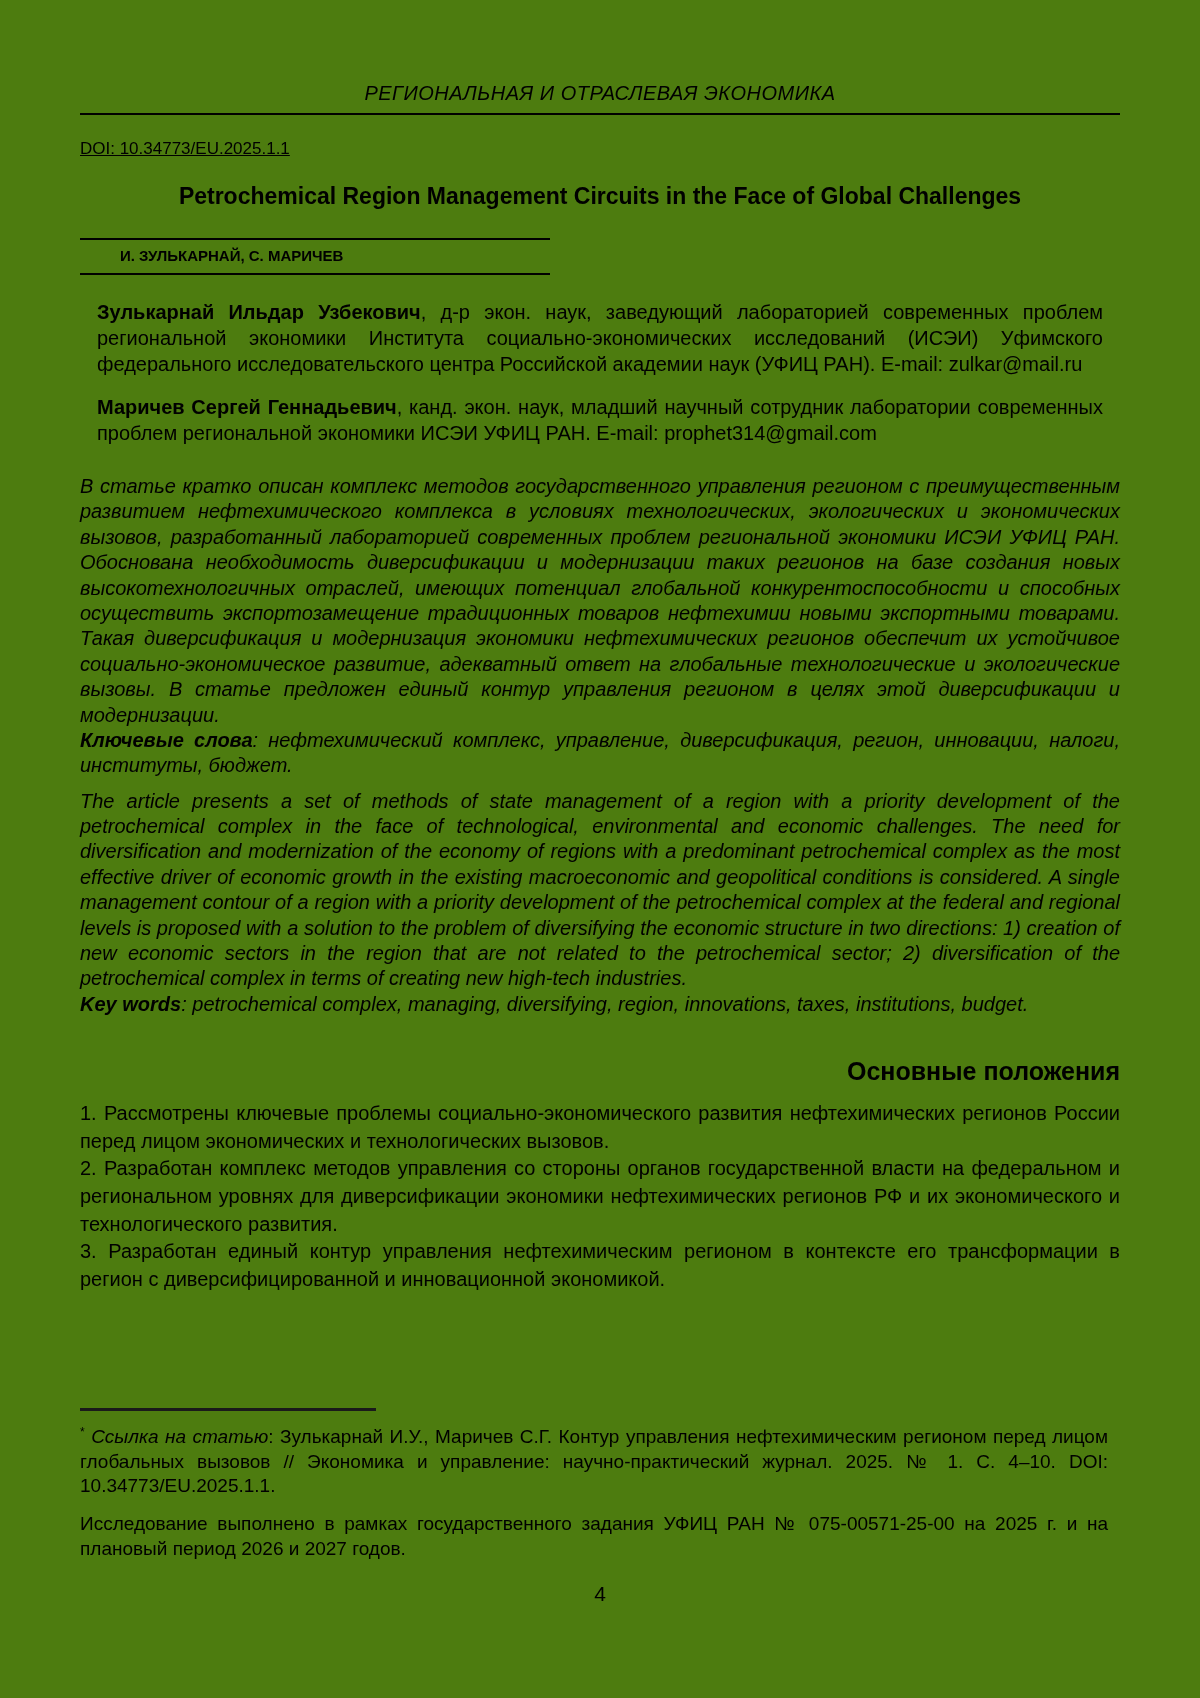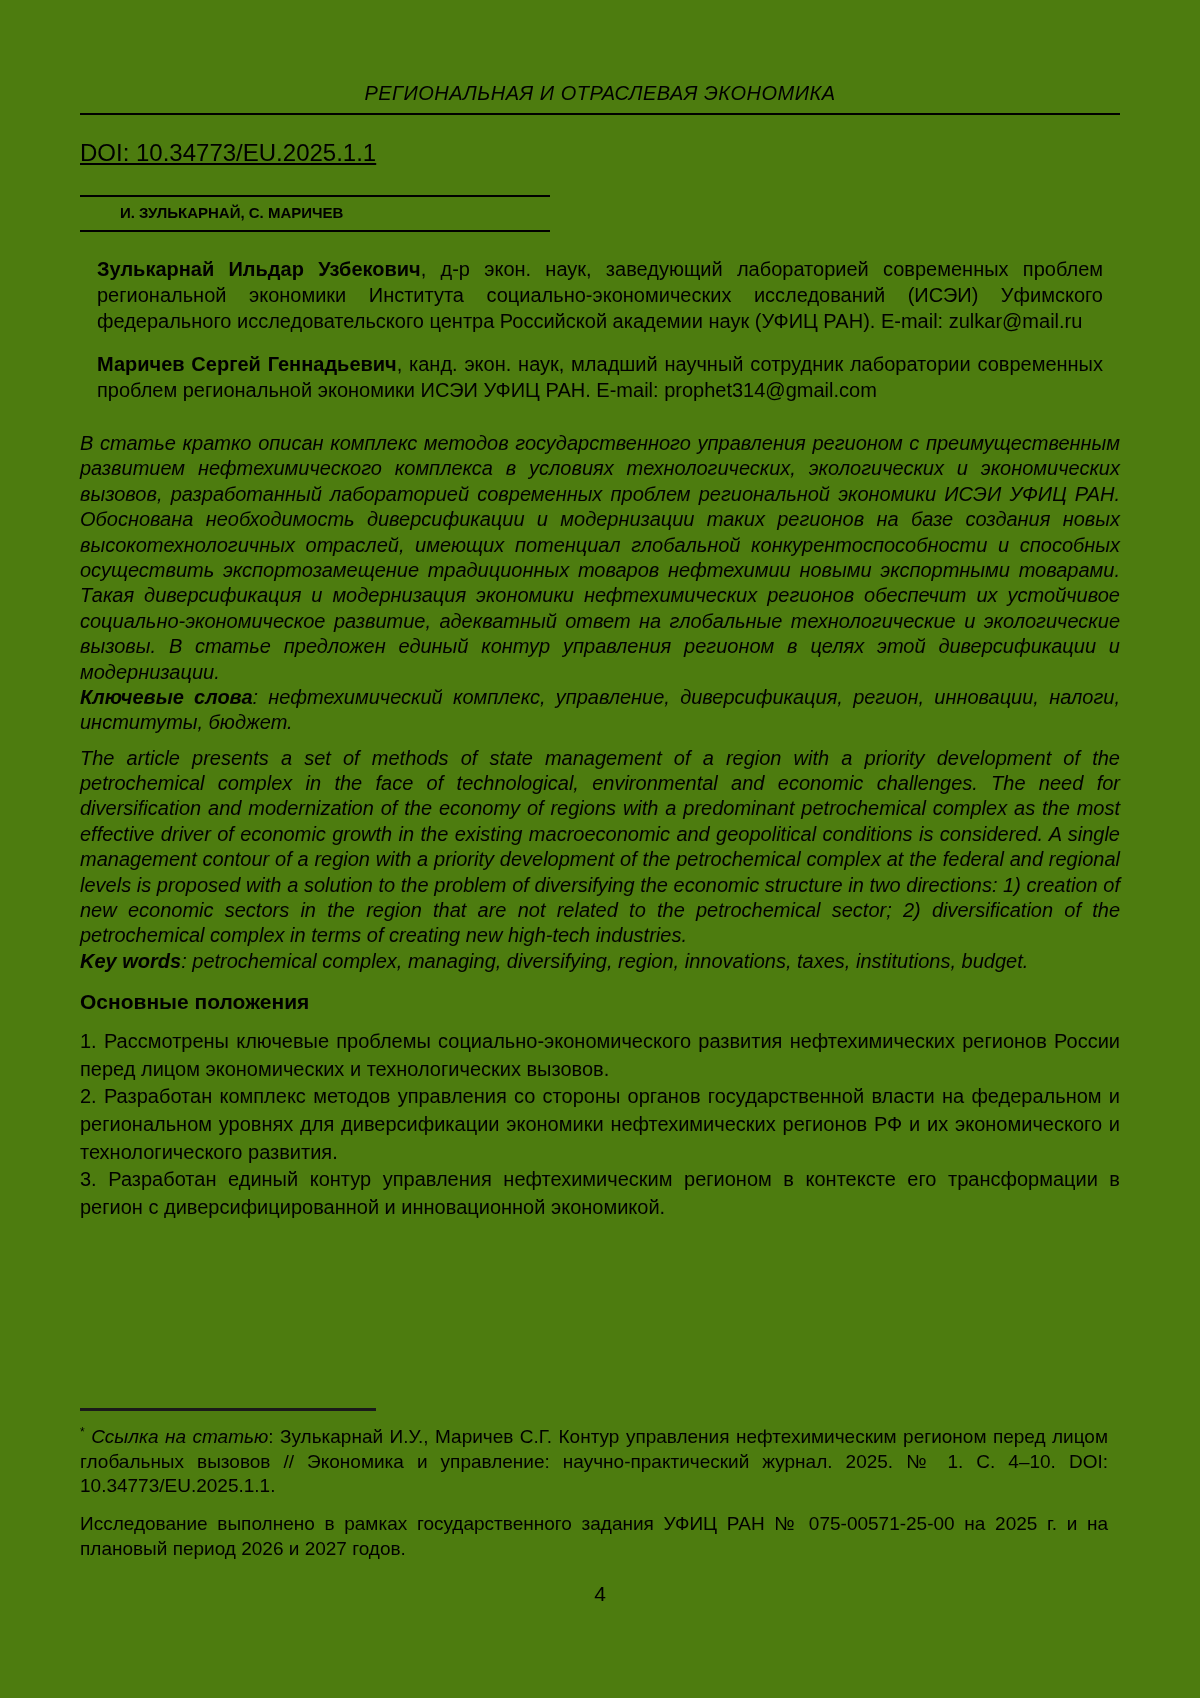--- a/index.html
+++ b/index.html
@@ -30,7 +30,7 @@
   }
   .doi-line {
     margin-top: 24px;
-    font-size: 24px;
+    font-size: 17px;
   }
   .doi-line span {
     text-decoration: underline;

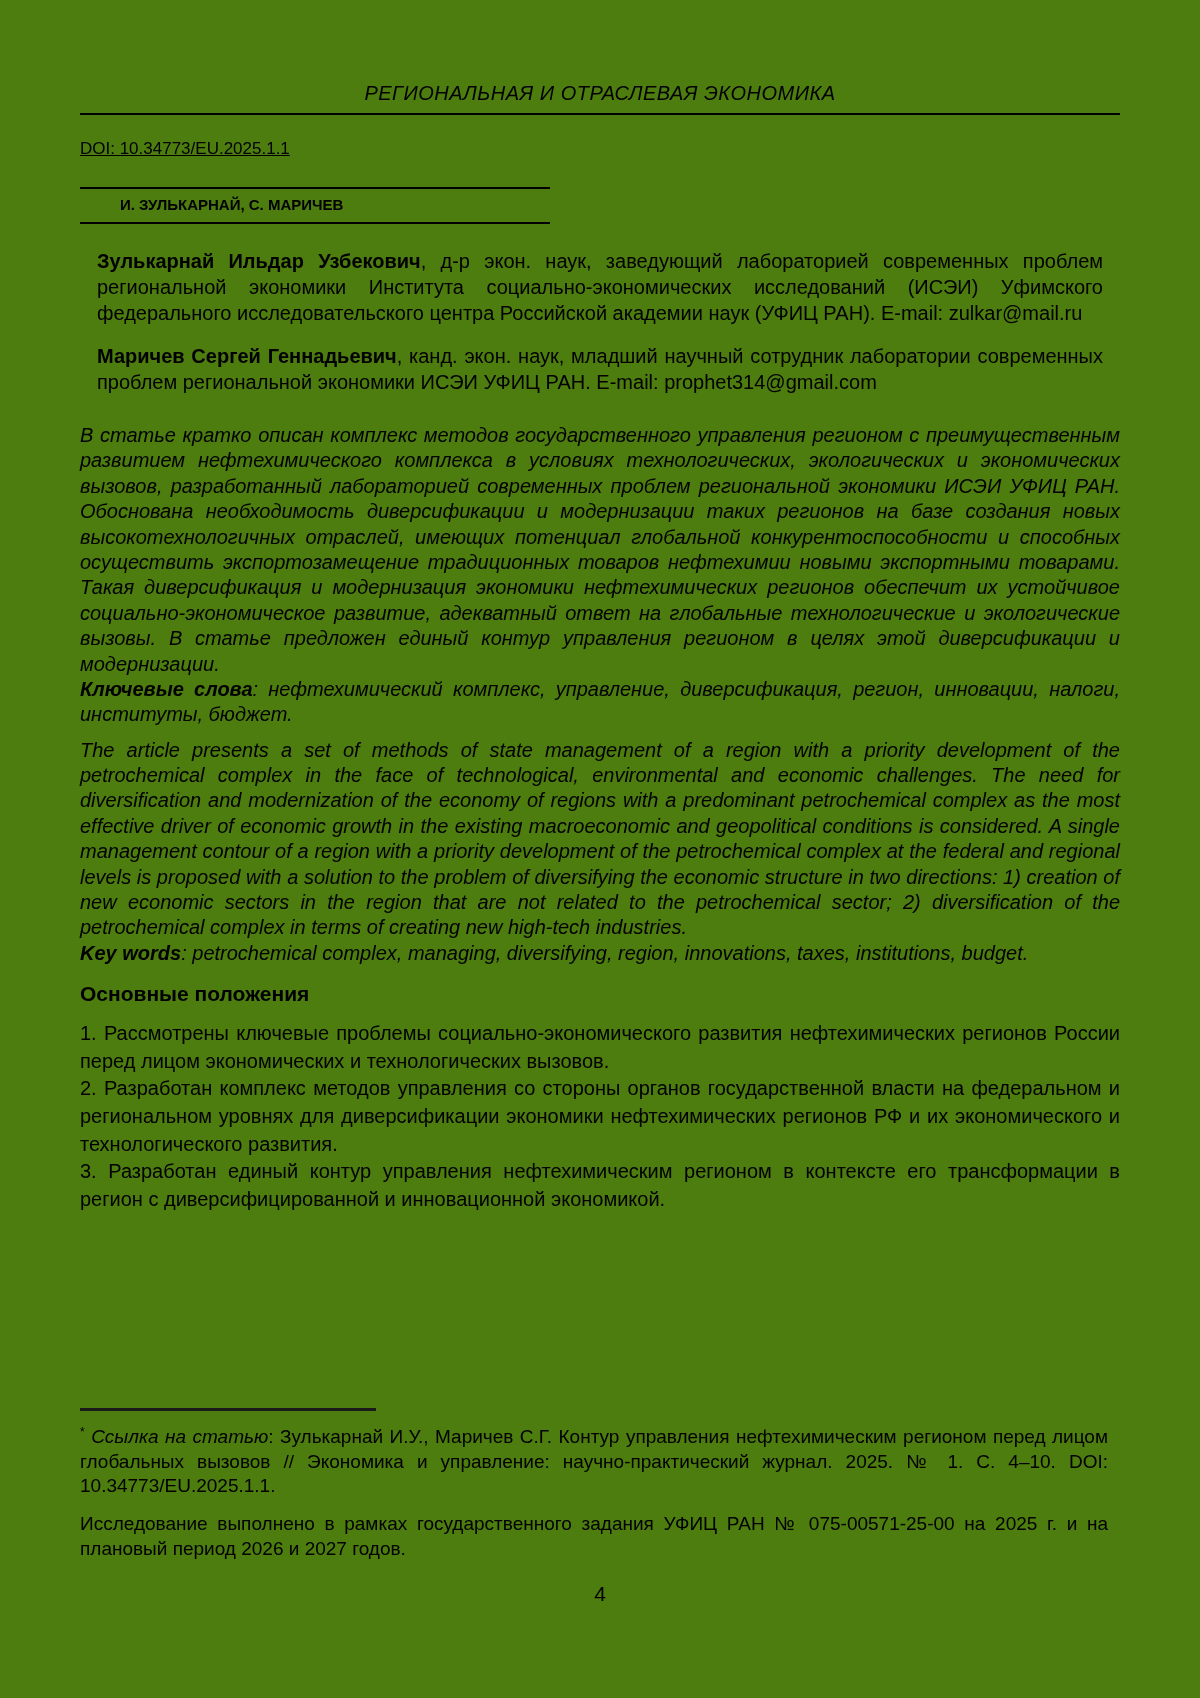--- a/index.html
+++ b/index.html
@@ -152,6 +152,7 @@
     </div>
 
 
+    <div class="title-en">Petrochemical Region Management Circuits in the Face of Global Challenges</div>
 
     <div class="byline-block">И. ЗУЛЬКАРНАЙ, С. МАРИЧЕВ</div>
 

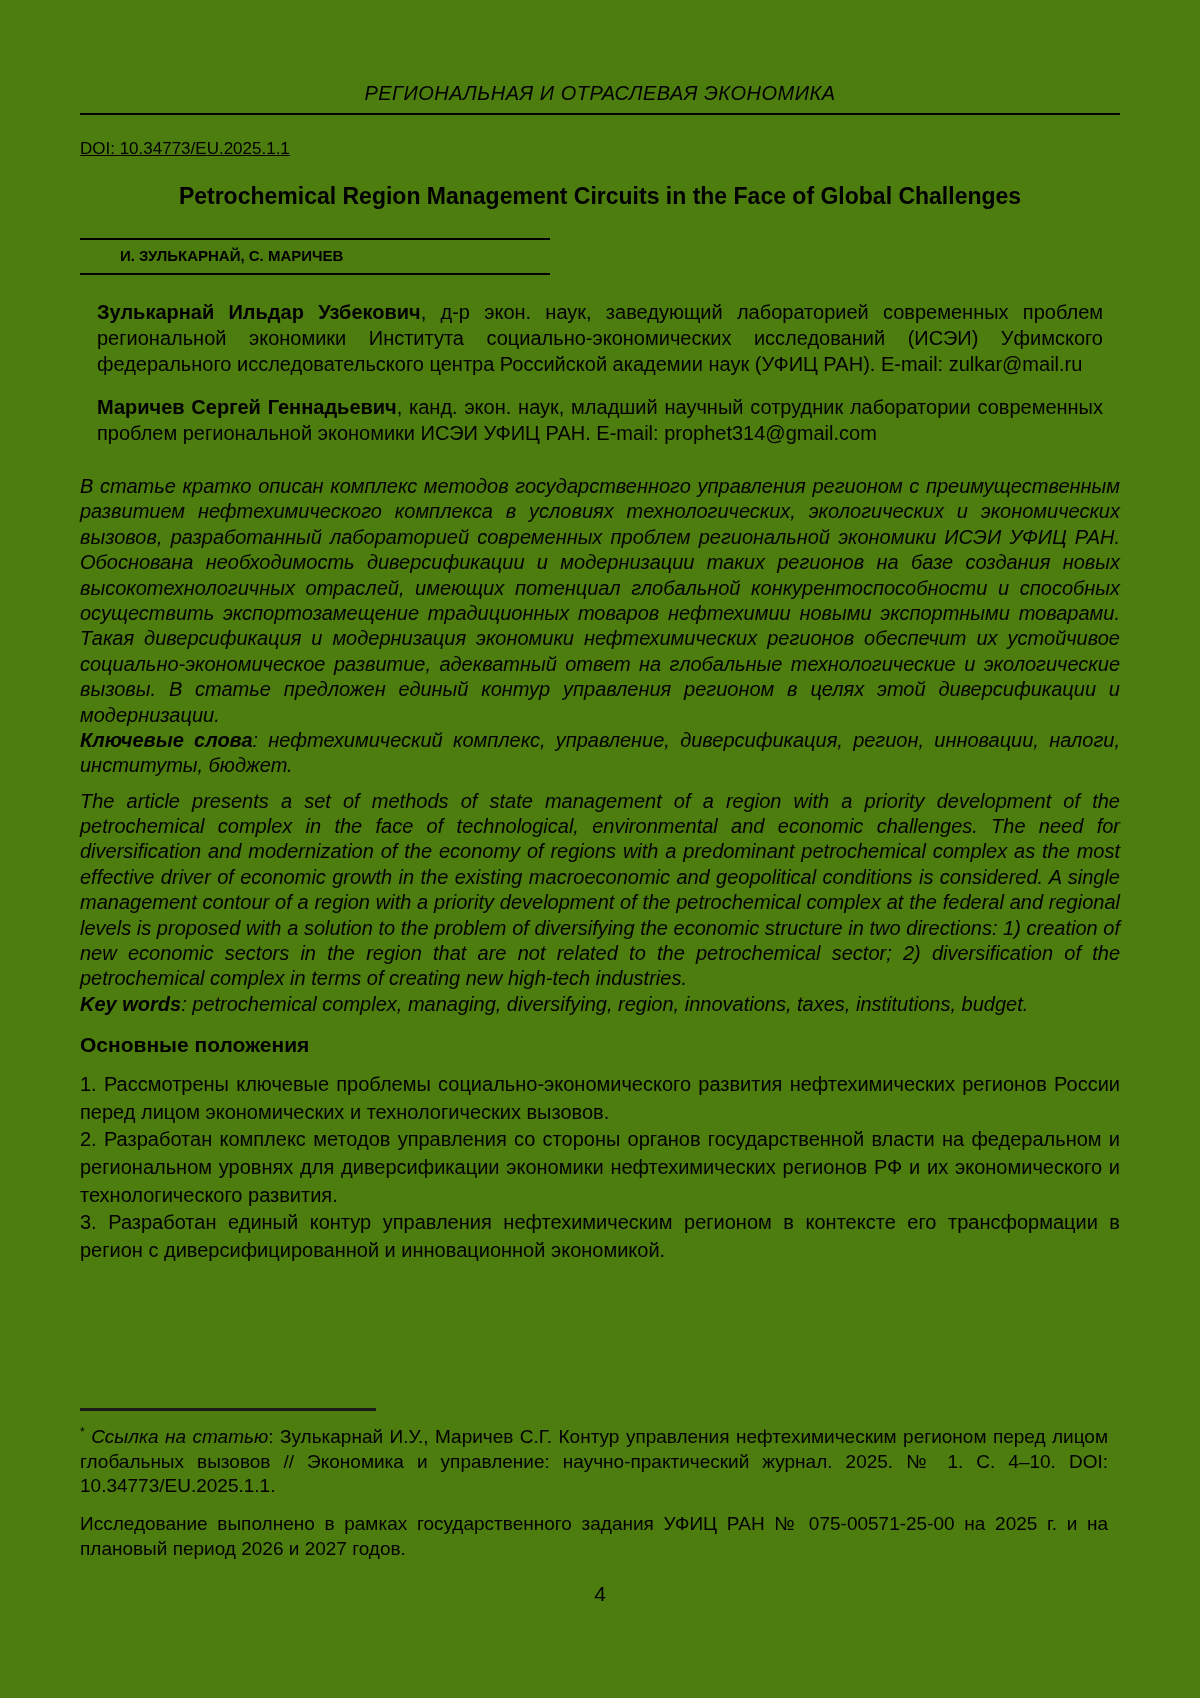--- a/index.html
+++ b/index.html
@@ -93,9 +93,10 @@
     text-align: justify;
   }
   .section-heading {
-    margin-top: 16px;
+    margin-top: 40px;
     font-weight: bold;
-    font-size: 21px;
+    font-size: 25px;
+    text-align: right;
   }
   .highlights {
     margin-top: 14px;

